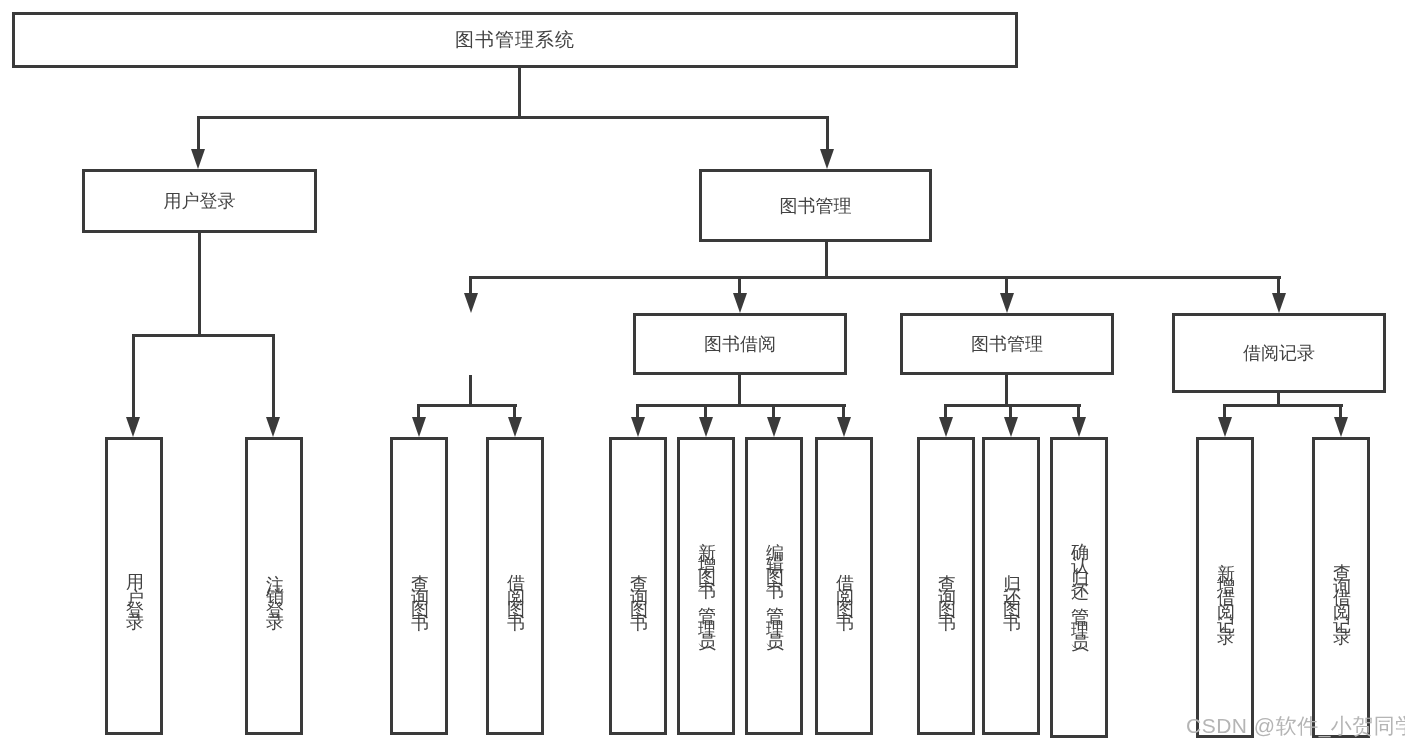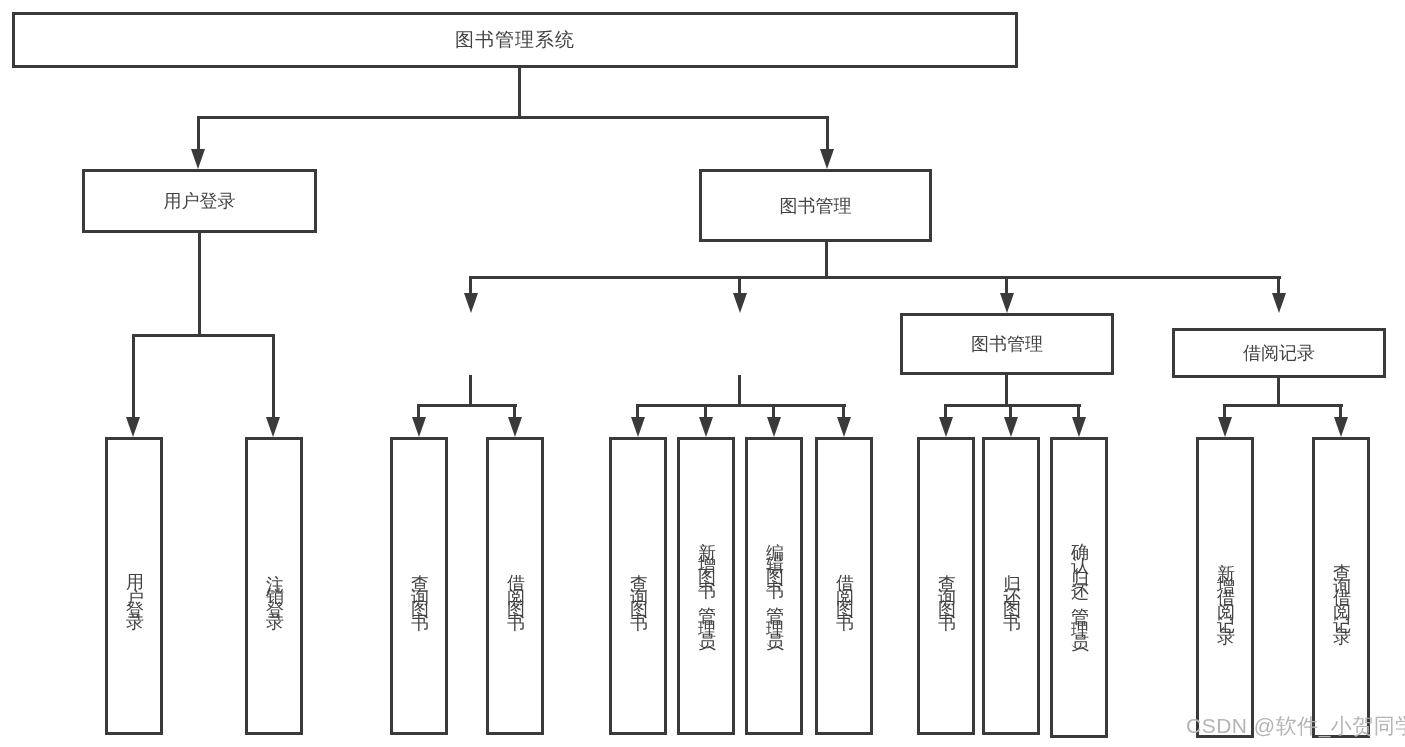--- a/index.html
+++ b/index.html
@@ -96,6 +96,7 @@
   <div class="arrow" style="left:1000px;top:293px"></div>
   <div class="arrow" style="left:1272px;top:293px"></div>
 
+  <div class="node" style="left:633px;top:313px;width:214px;height:62px">图书借阅</div>
   <div class="node" style="left:900px;top:313px;width:214px;height:62px">图书管理</div>
   <div class="node" style="left:1172px;top:328px;width:214px;height:50px">借阅记录</div>
 

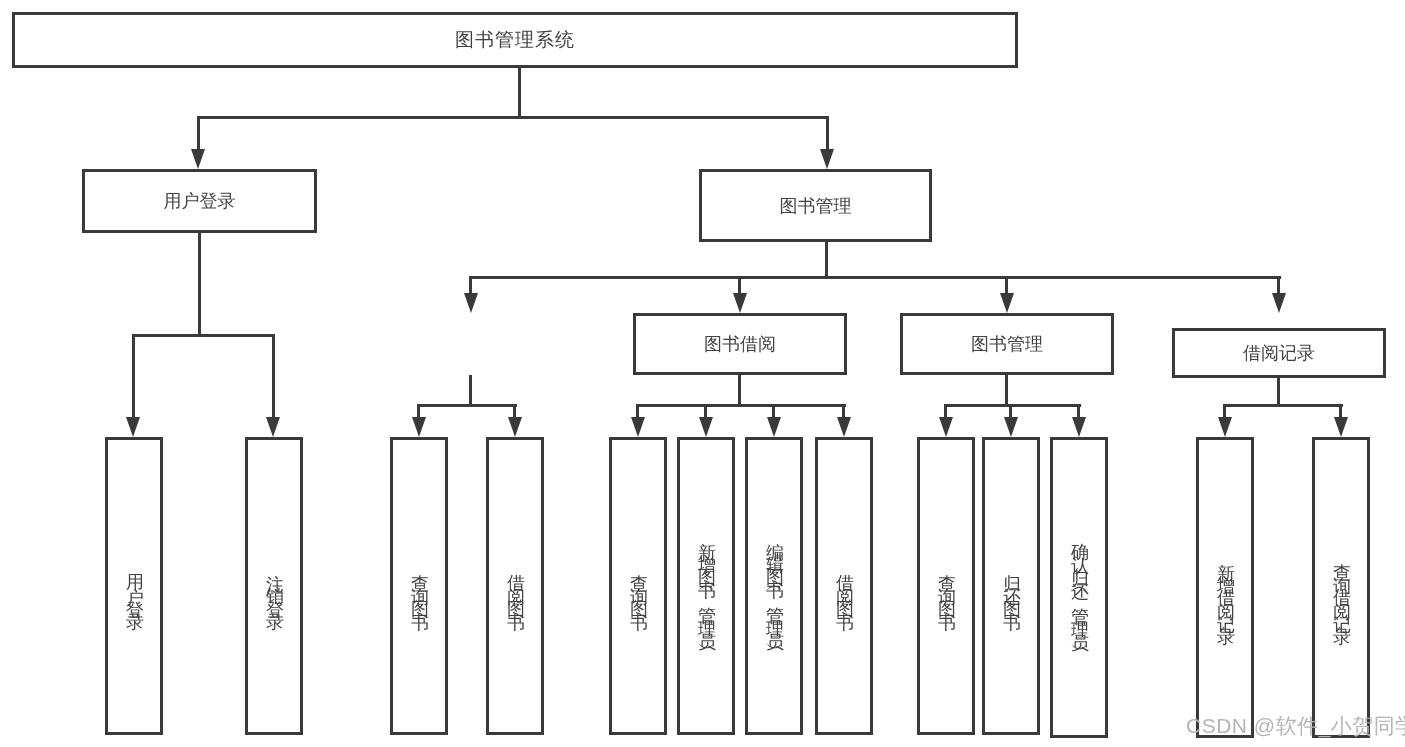--- a/index.html
+++ b/index.html
@@ -98,7 +98,7 @@
 
   <div class="node" style="left:633px;top:313px;width:214px;height:62px">图书借阅</div>
   <div class="node" style="left:900px;top:313px;width:214px;height:62px">图书管理</div>
-  <div class="node" style="left:1172px;top:328px;width:214px;height:50px">借阅记录</div>
+  <div class="node" style="left:1172px;top:313px;width:214px;height:80px">借阅记录</div>
 
   <div class="vl" style="left:469px;top:375px;height:31px"></div>
   <div class="vl" style="left:738px;top:375px;height:31px"></div>

